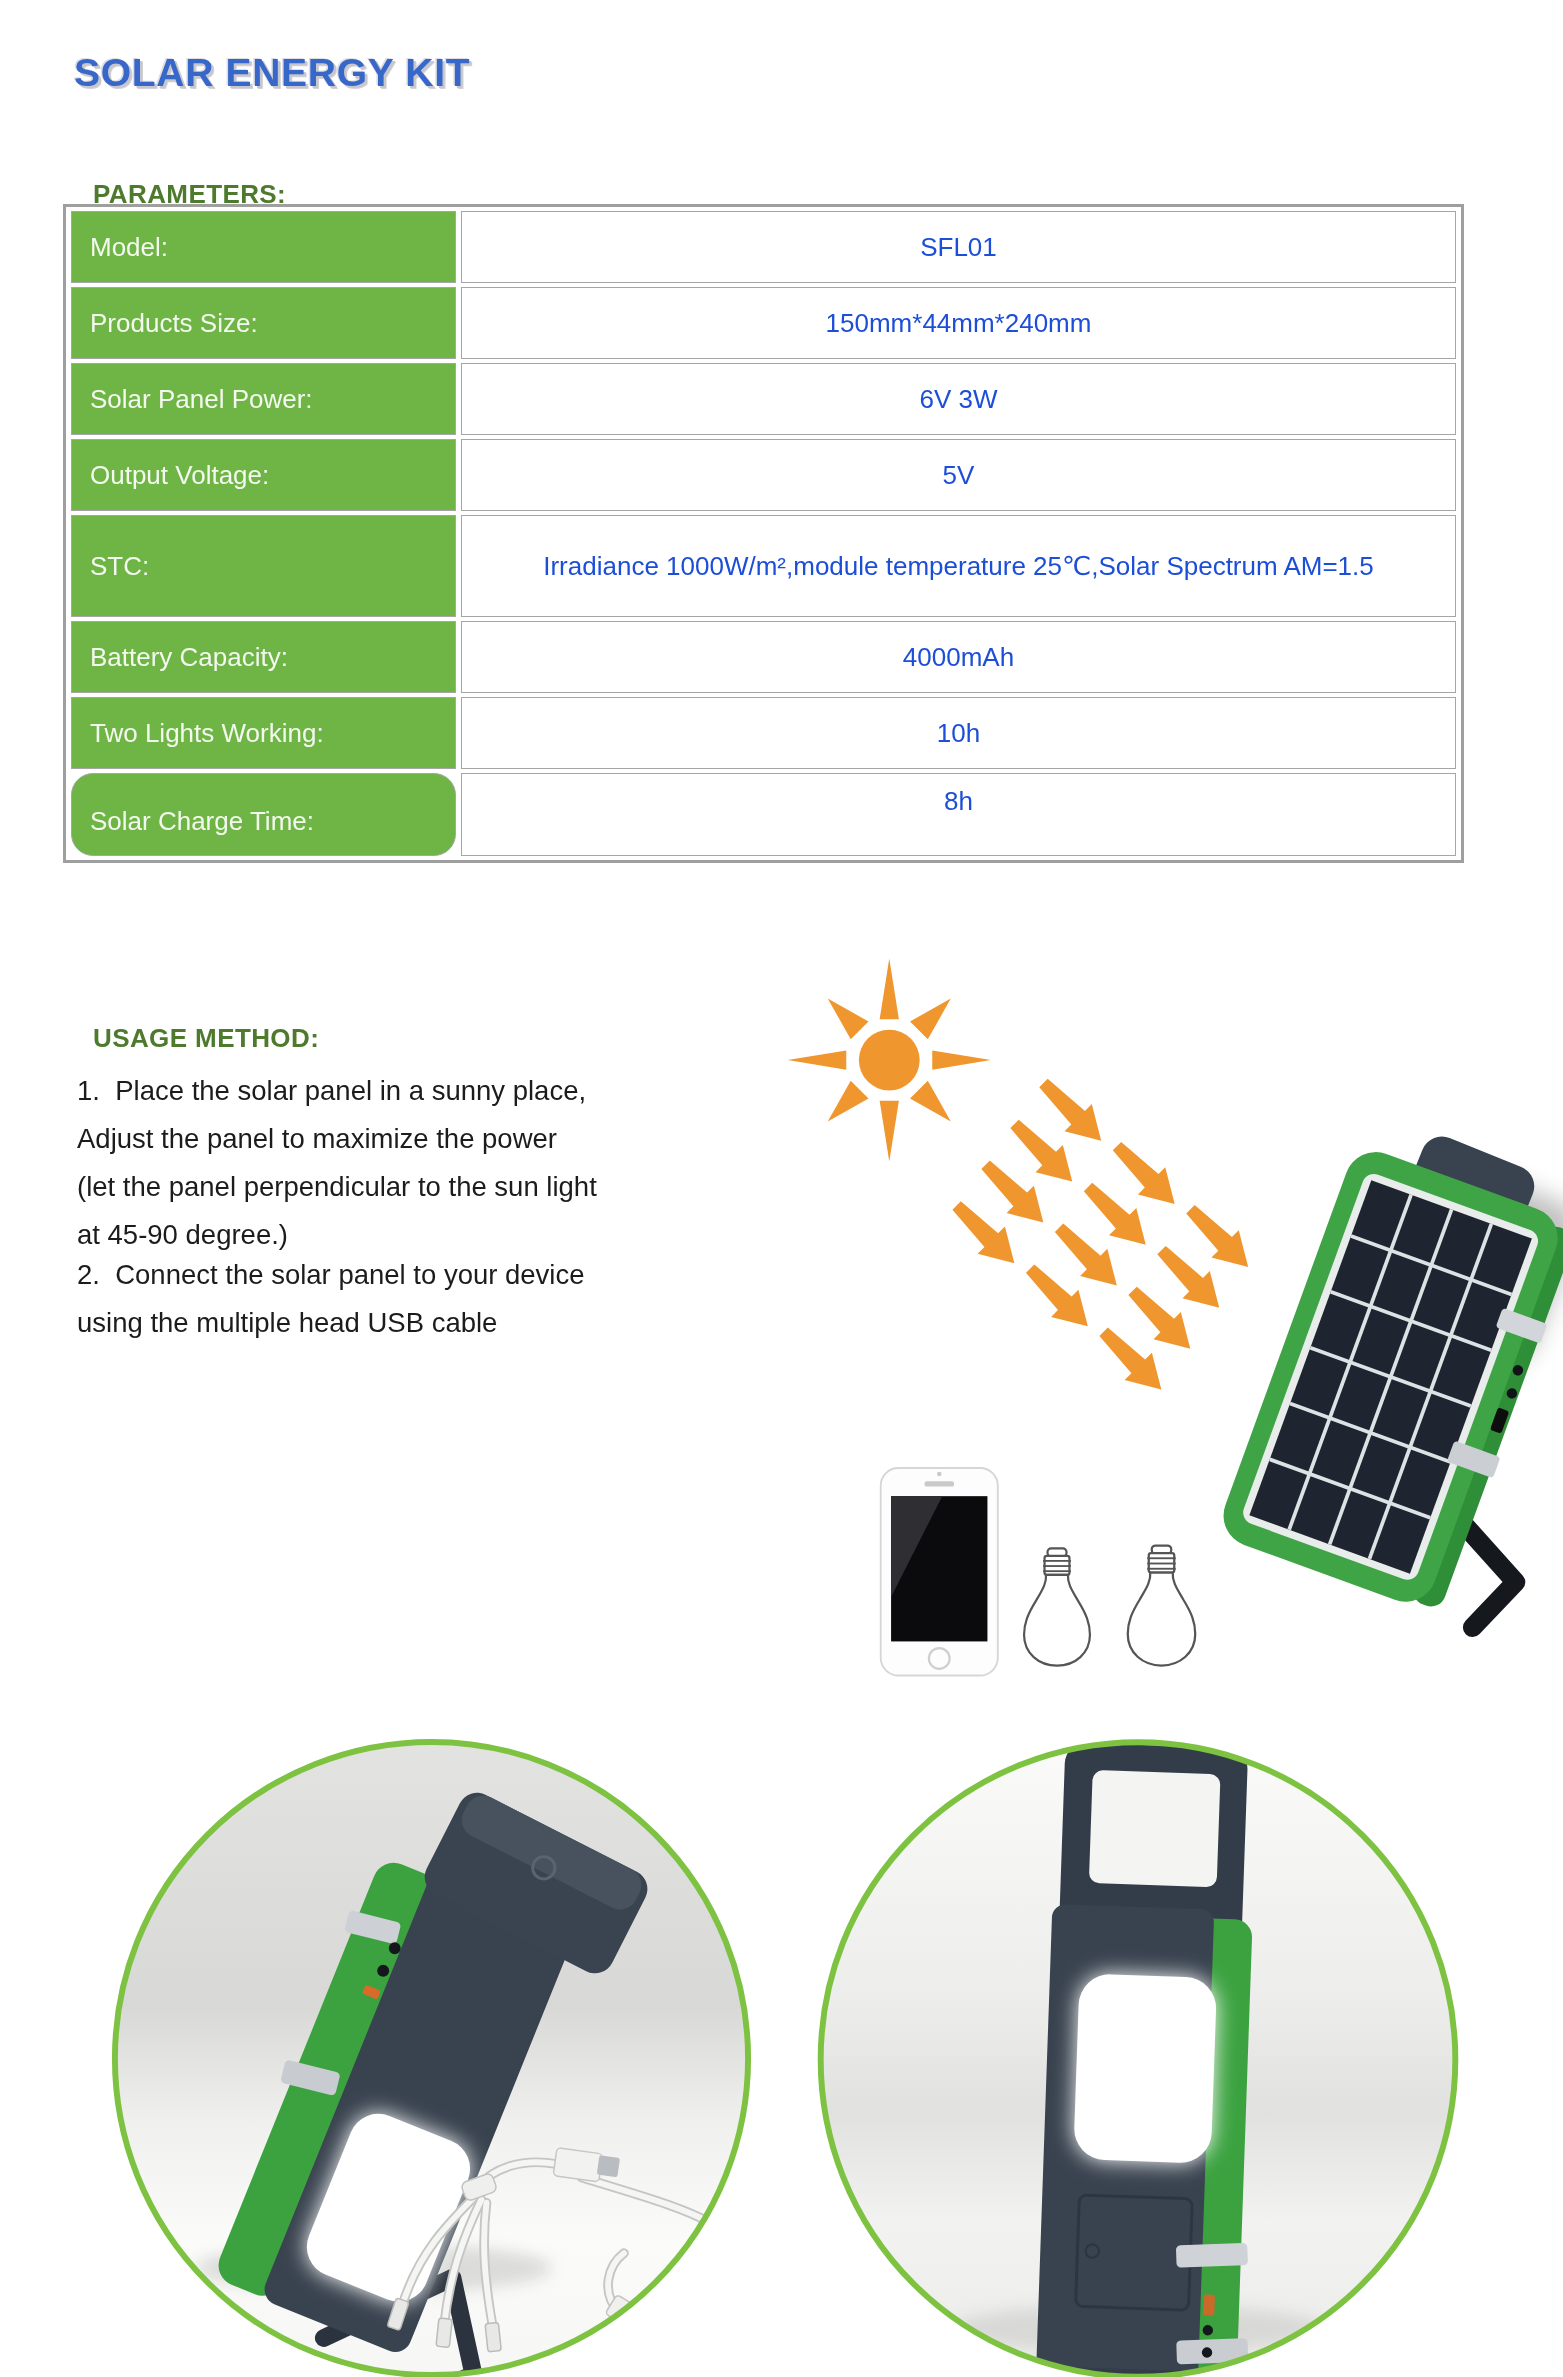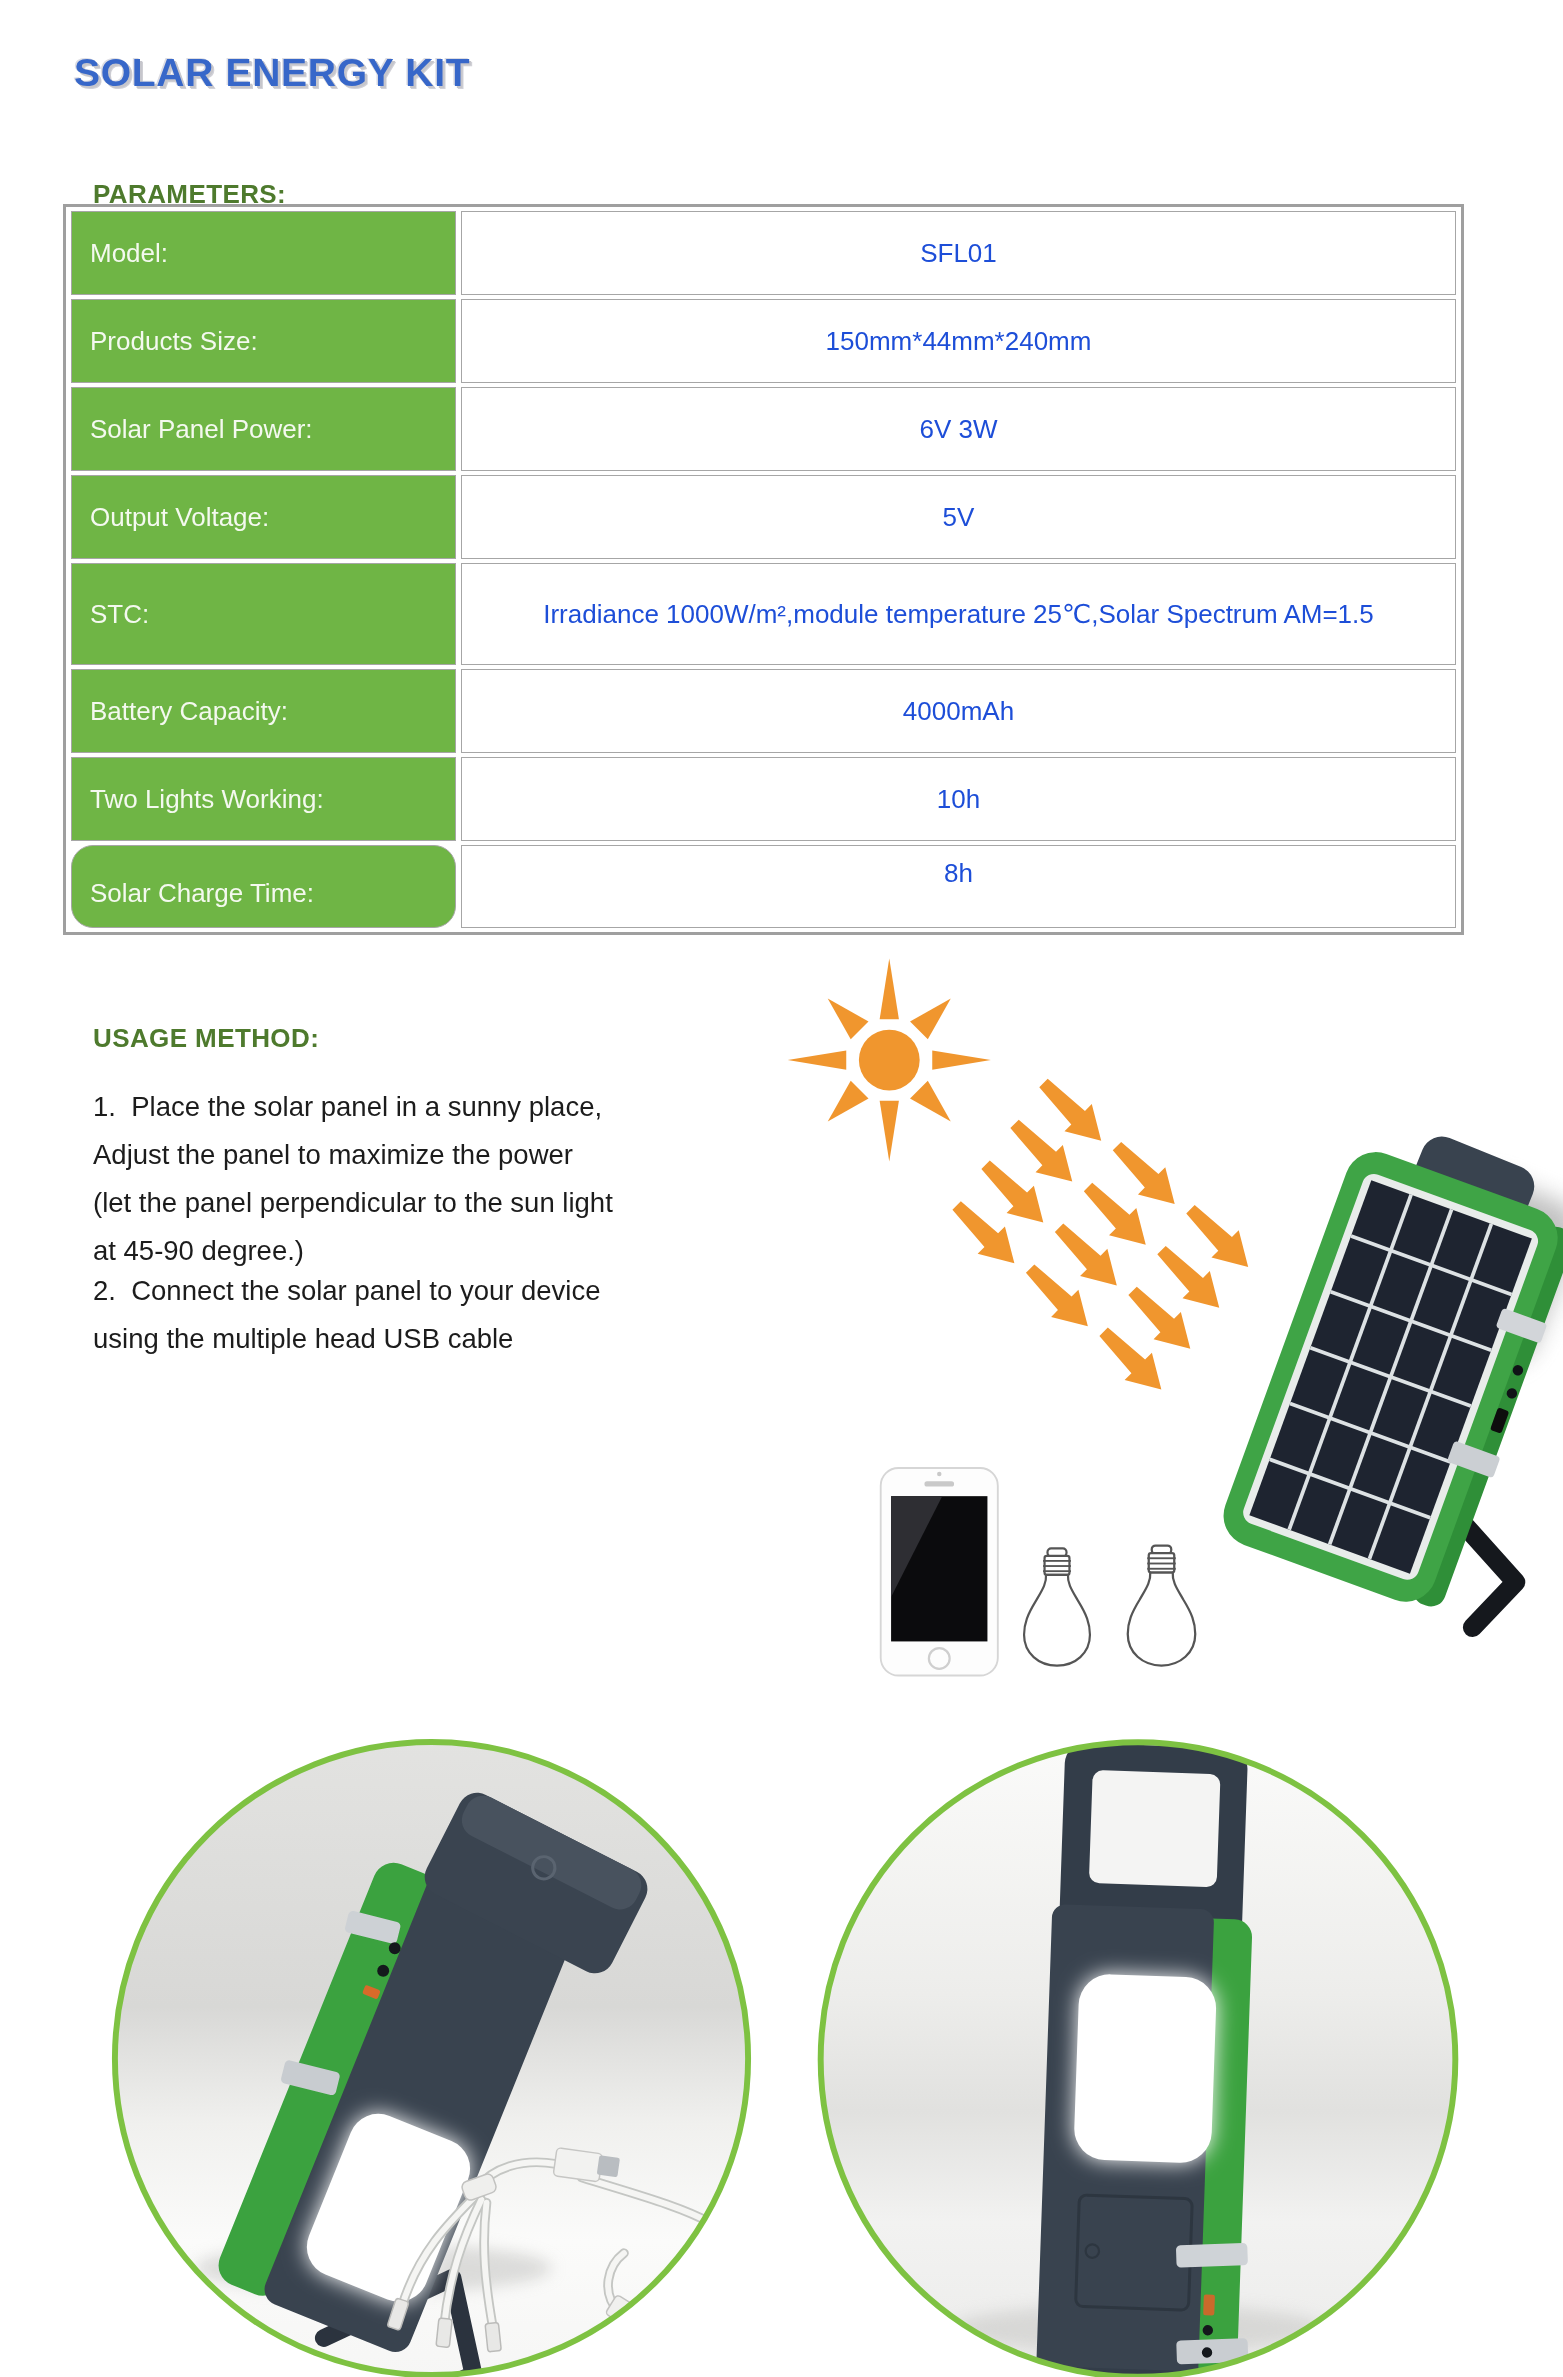--- a/index.html
+++ b/index.html
@@ -32,7 +32,7 @@
     background:#6FB545; color:#F4F9EF; width:364px; padding-left:18px;
   }
   .spec-table td.val { background:#ffffff; color:#1d4ed8; text-align:center; }
-  .spec-table tr       { height:84px; }
+  .spec-table tr       { height:72px; }
   .spec-table tr.tall  { height:102px; }
   .spec-table tr.last  { height:83px; }
   .spec-table tr.last td.lbl { vertical-align:bottom; padding-bottom:18px;border-radius:22px; }

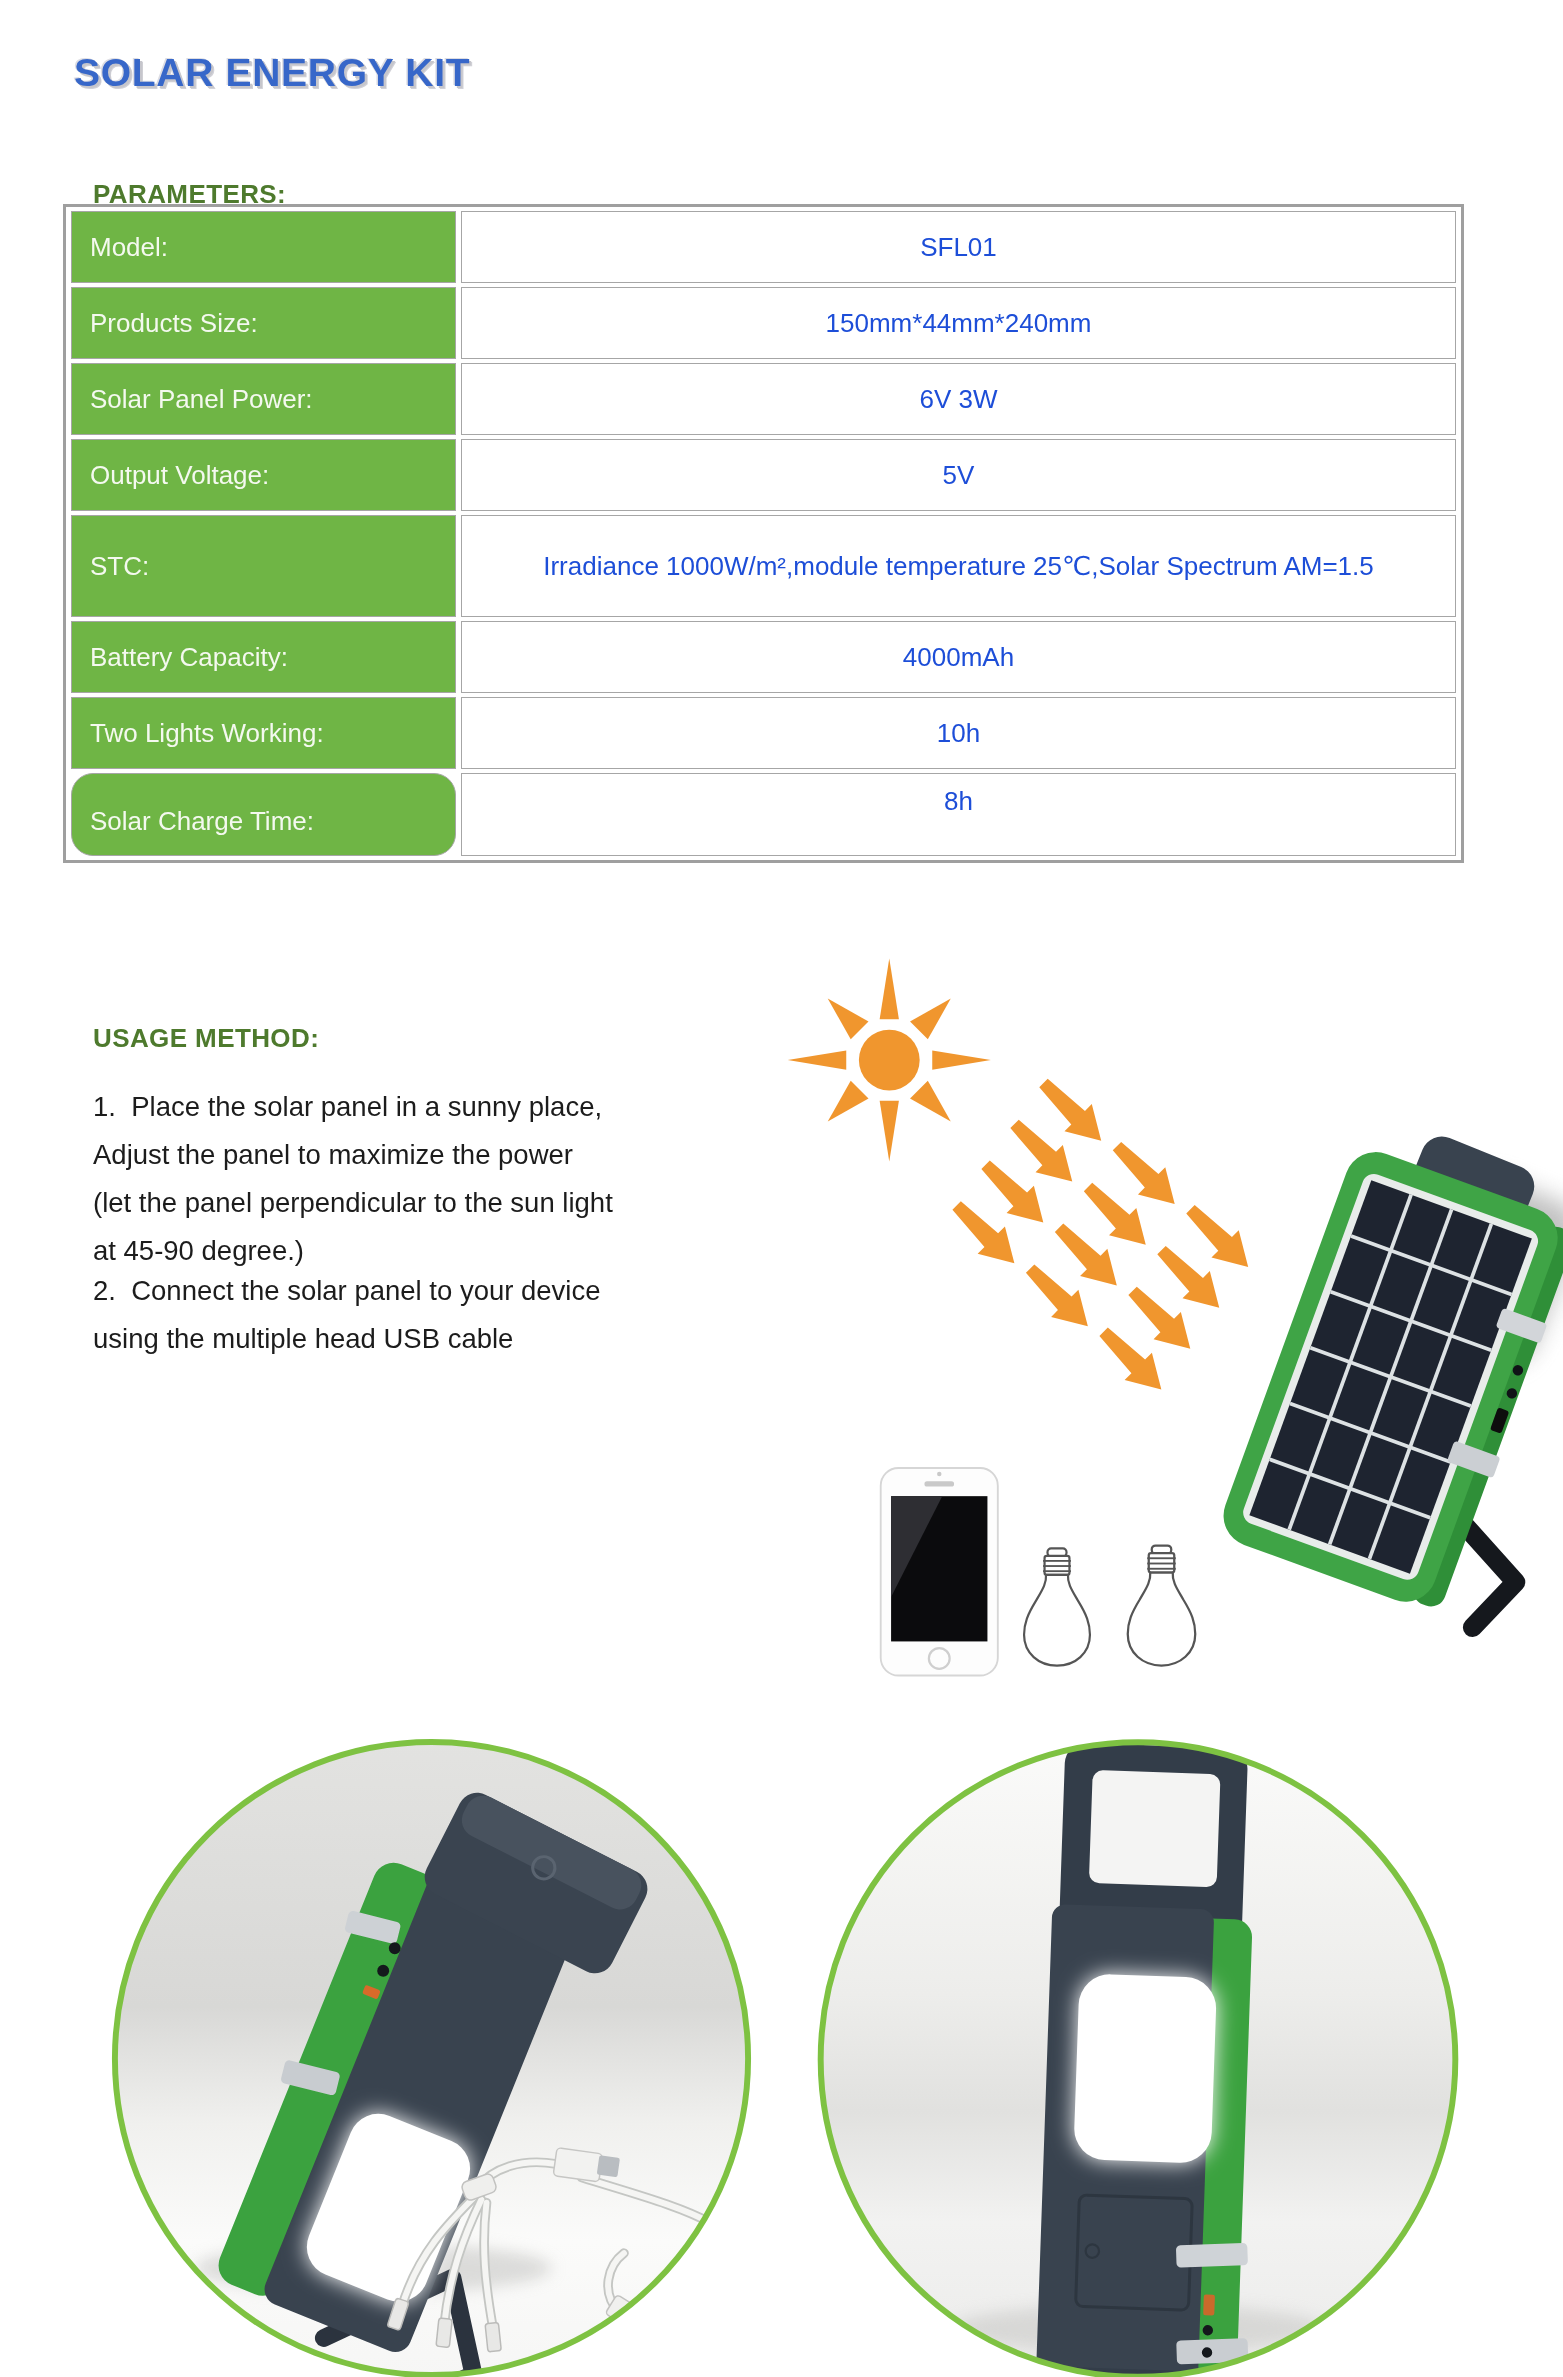--- a/index.html
+++ b/index.html
@@ -39,7 +39,7 @@
   .spec-table tr.last td.val { vertical-align:top;    padding-top:12px;text-align:center; }
 
   .step {
-    position:absolute; left:77px; width:743px; margin:16px;
+    position:absolute; left:77px; width:743px; margin:0;
     font-size:27.5px; line-height:48px; color:#1c1c1c; white-space:pre-wrap;
   }
   #step1 { top:1067px; }

